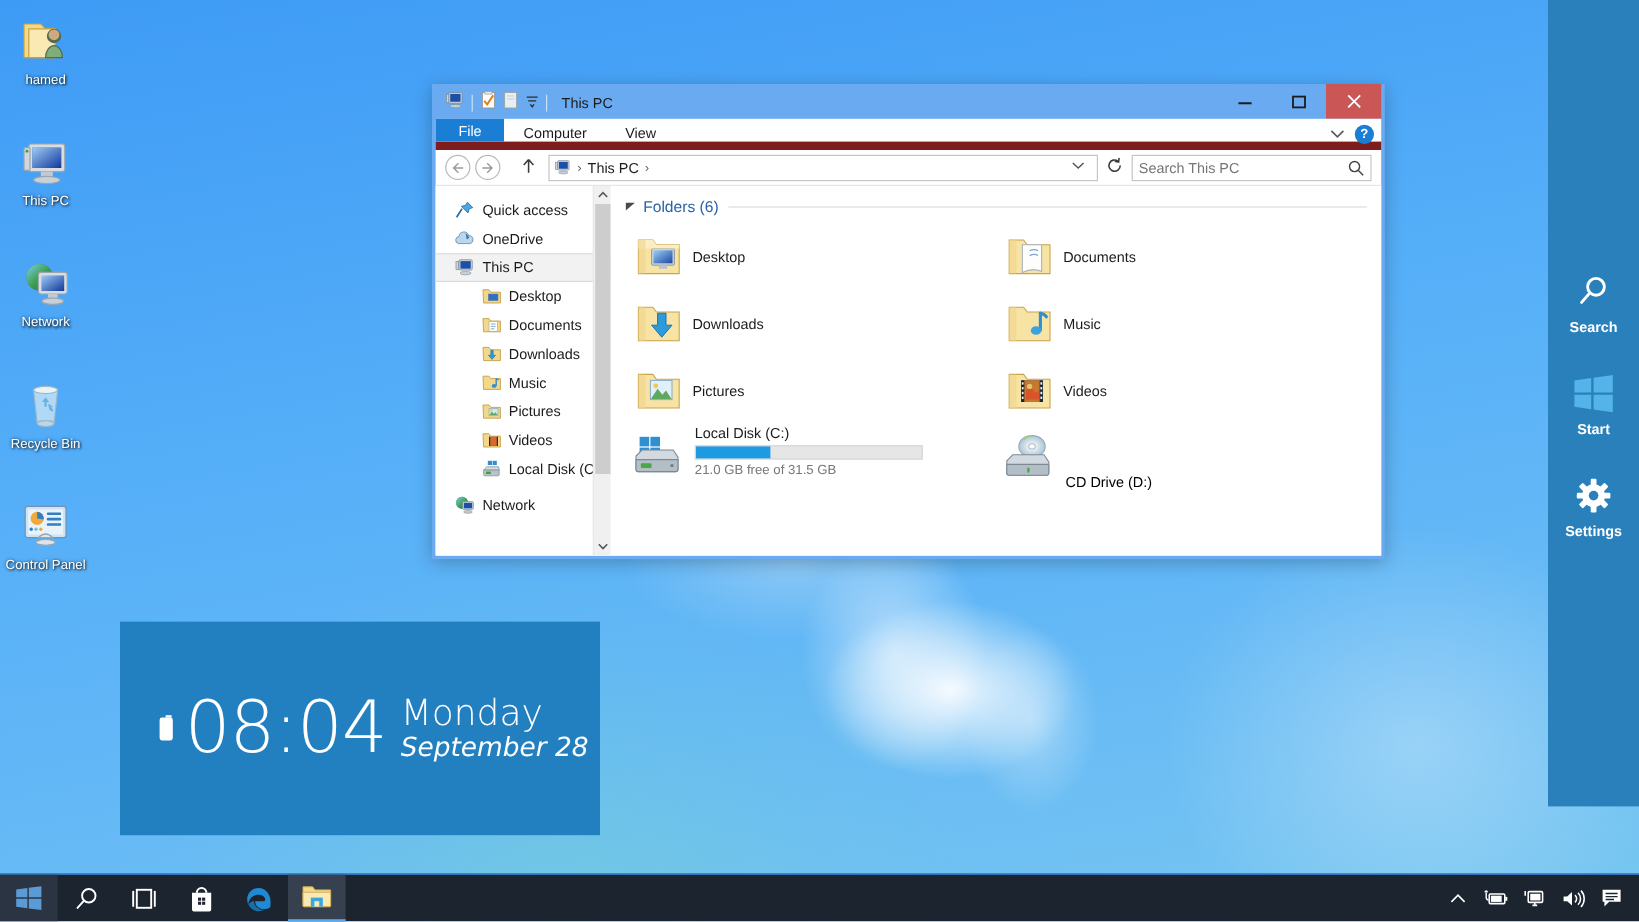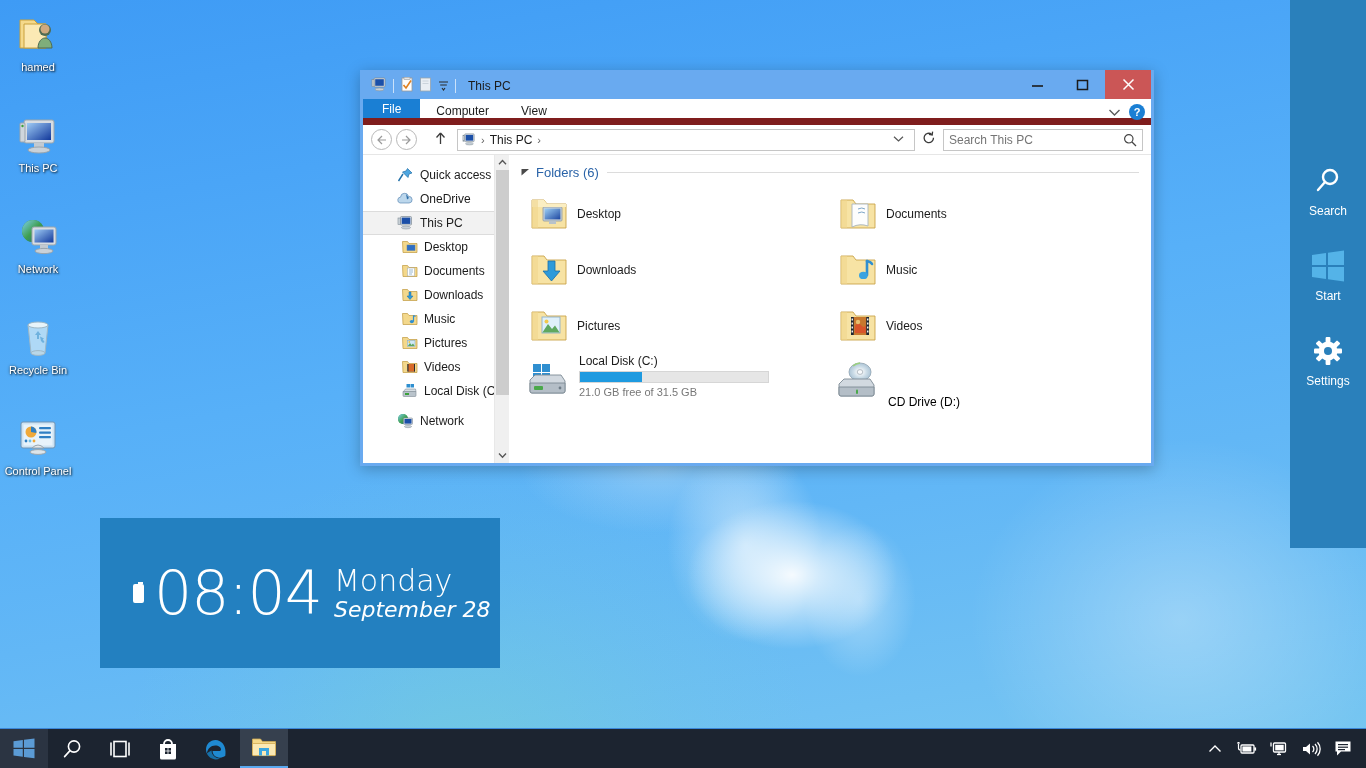--- a/index.html
+++ b/index.html
@@ -201,7 +201,7 @@
   .nav-item {
     height: 24px; display: flex; align-items: center;
     font-size: 12px; color: #1b1b1b;
-    padding-left: 34px; cursor: default;
+    padding-left: 16px; cursor: default;
   }
   .nav-item.child { padding-left: 38px; }
   .nav-item.selected { background: #f2f2f2; border: 1px solid #dcdcdc; border-right: none; border-left: none; height: 24px; }

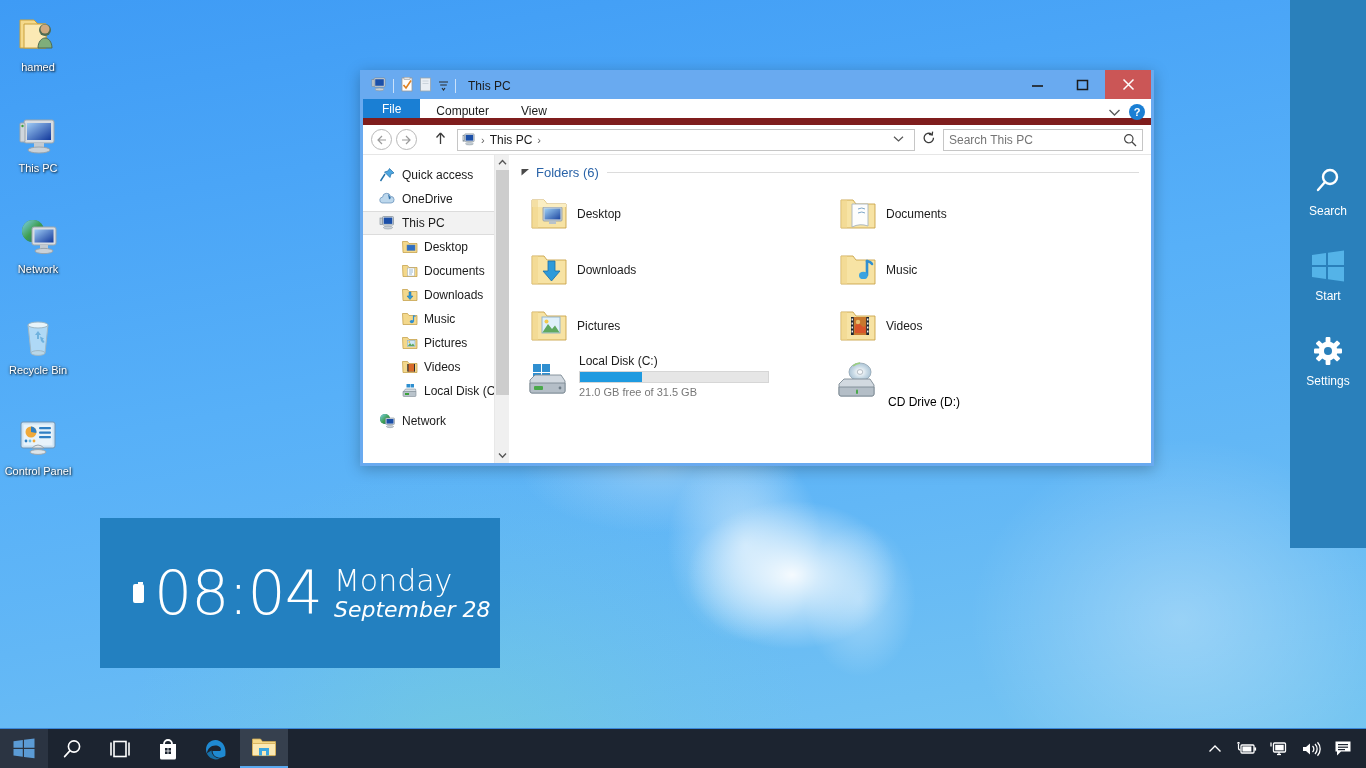--- a/index.html
+++ b/index.html
@@ -93,11 +93,12 @@
   #charms {
     position: absolute;
     right: 0; top: 0;
-    width: 76px; height: 548px;
+    width: 76px; height: 672px;
     background: #2a80bb;
     display: flex; flex-direction: column;
     align-items: center; justify-content: center;
     padding-bottom: 0;
+    font-weight: bold;
   }
   .charm { margin: 14px 0; text-align: center; cursor: default; width: 76px; }
   .charm .cglyph { height: 40px; display: flex; align-items: center; justify-content: center; }

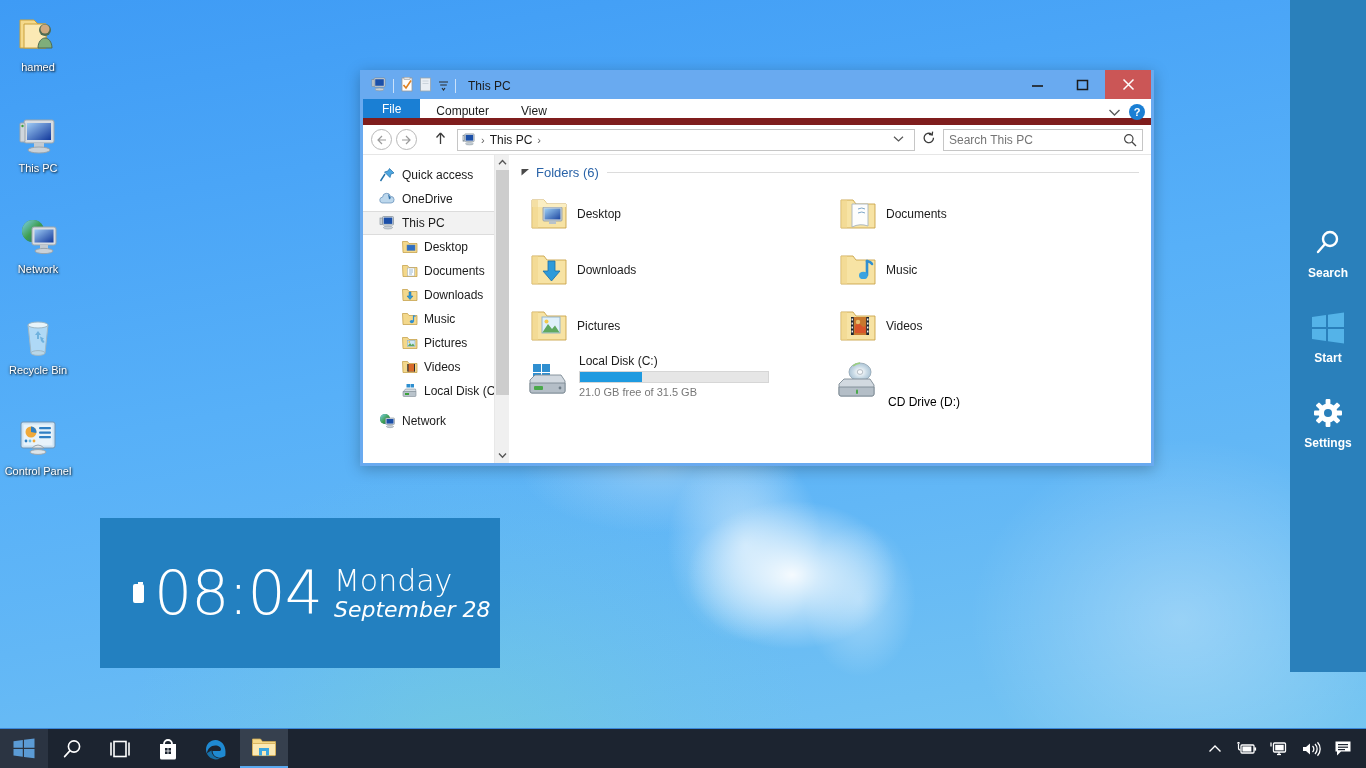--- a/index.html
+++ b/index.html
@@ -52,7 +52,7 @@
   #clock-widget {
     position: absolute;
     left: 100px; top: 518px;
-    width: 400px; height: 150px;
+    width: 400px; height: 178px;
     background: #2380c0;
     display: flex; align-items: center;
   }

